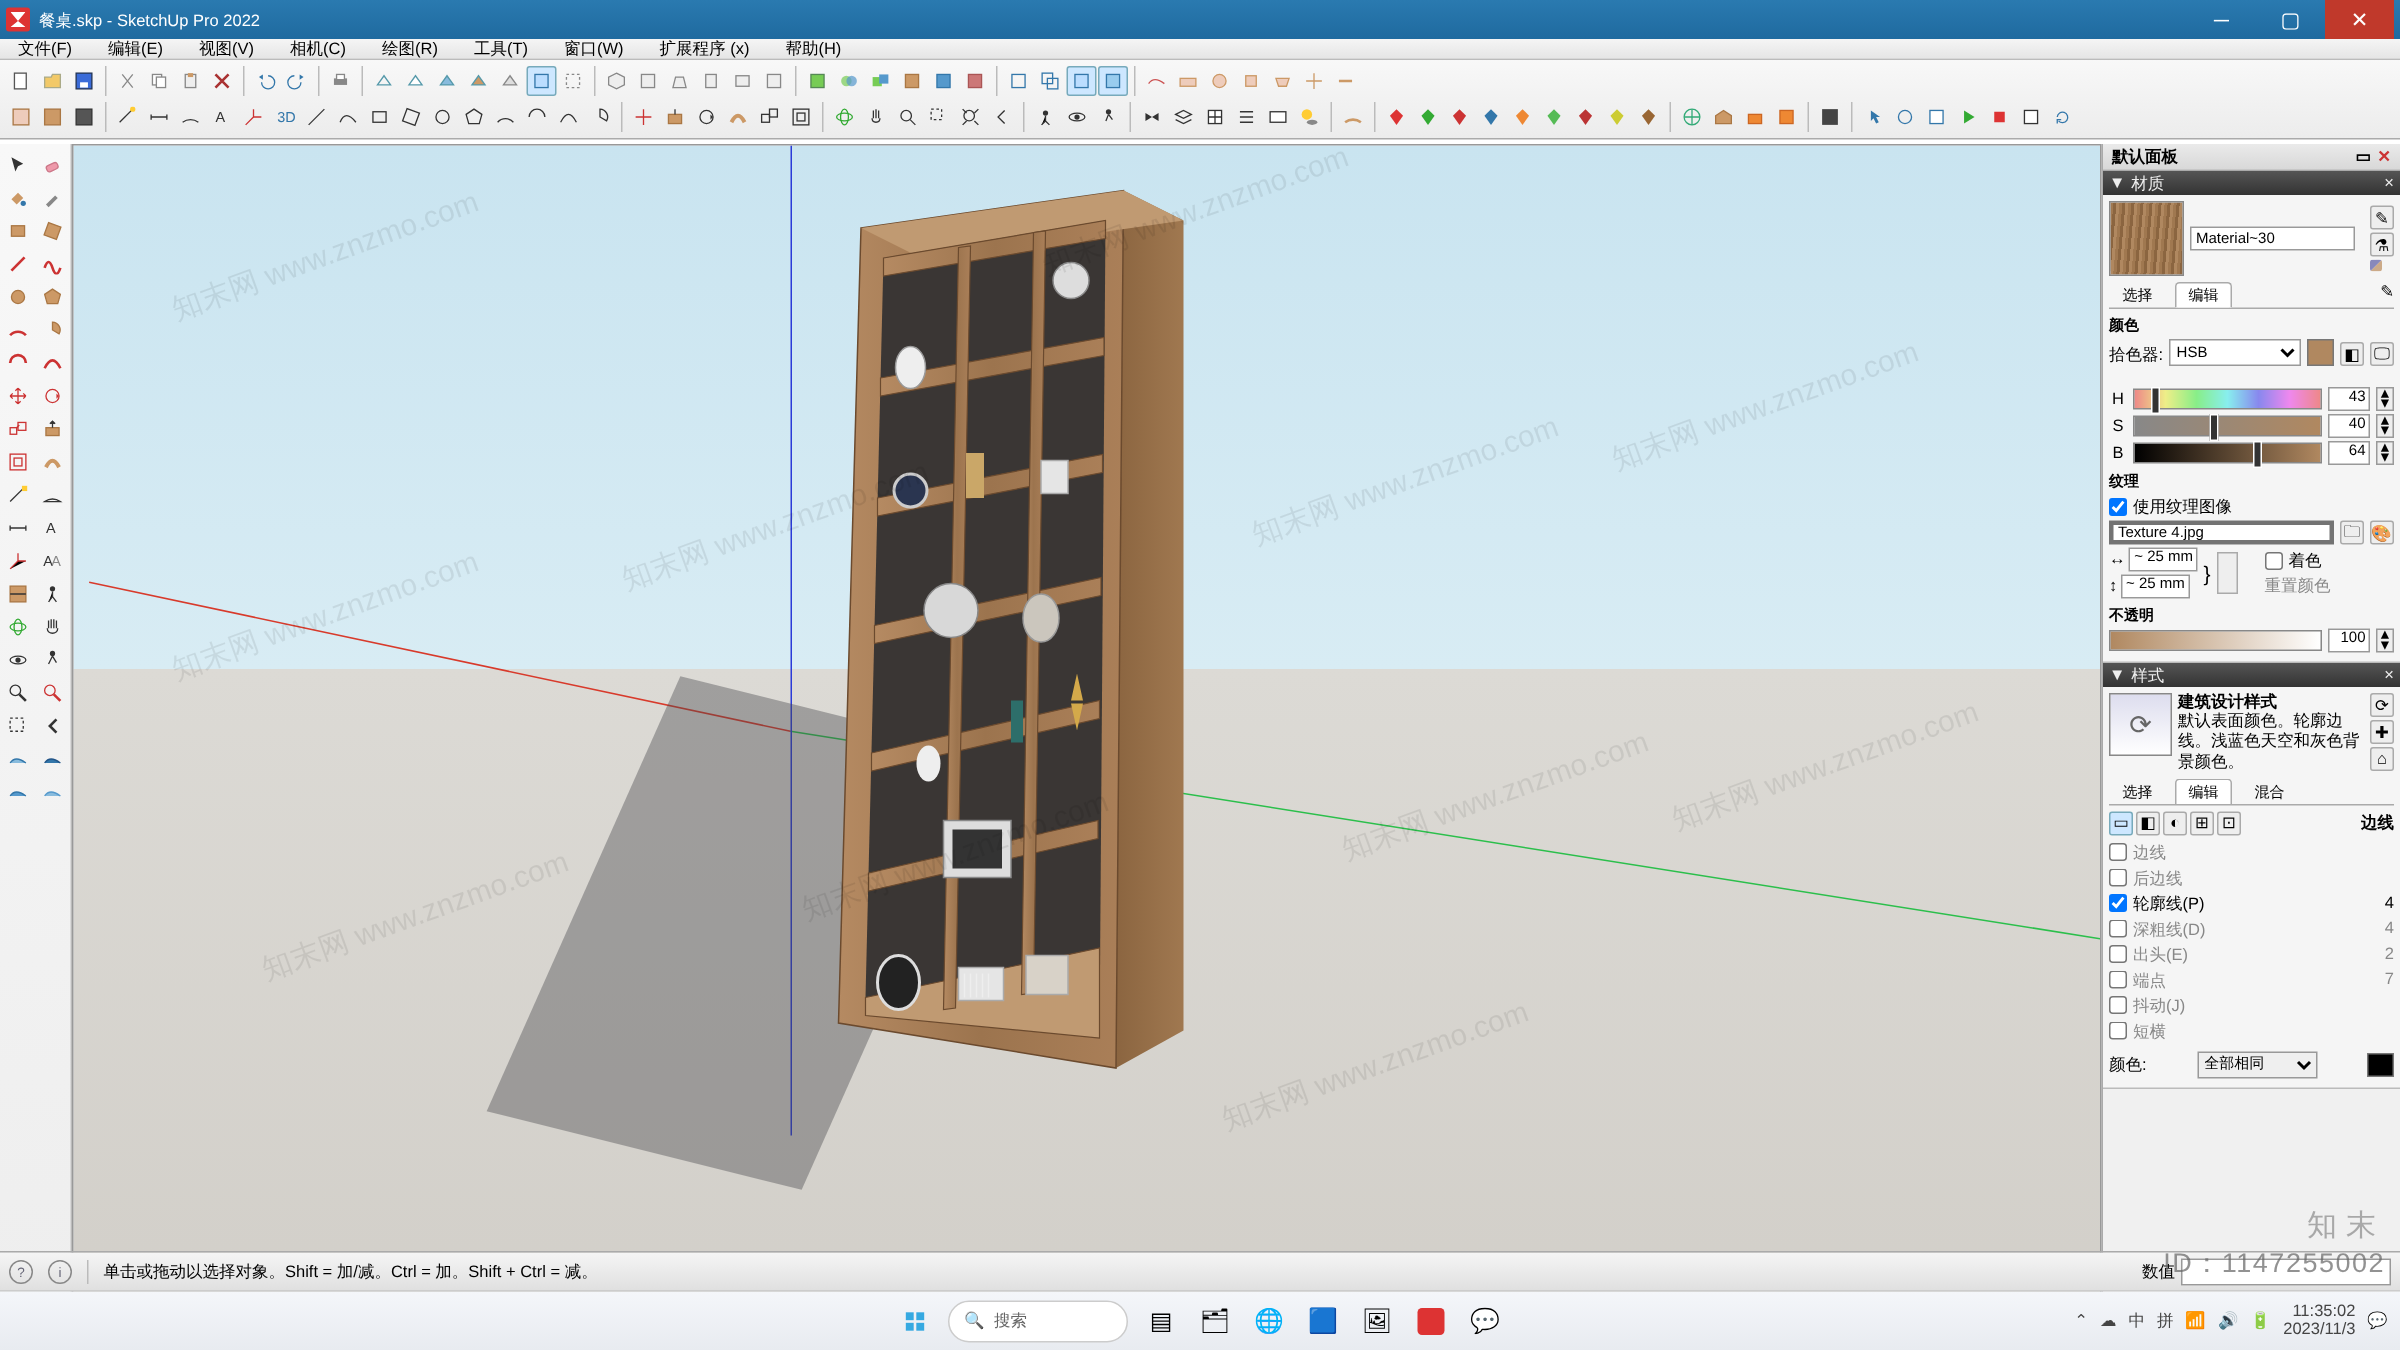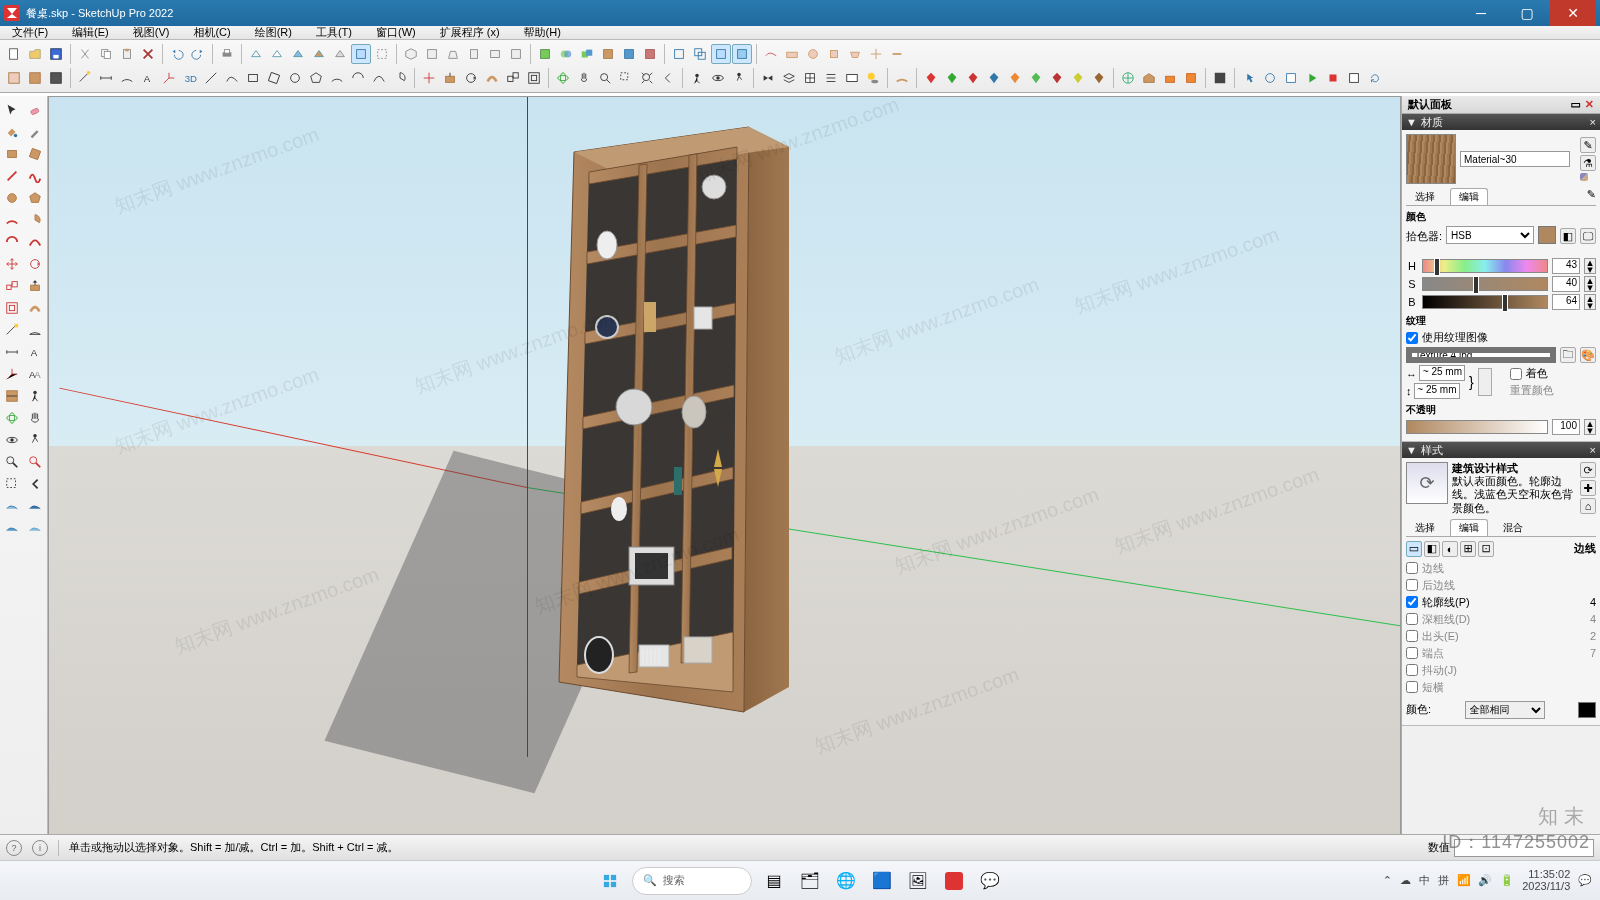--- a/index.html
+++ b/index.html
@@ -47,7 +47,7 @@
 .spin{width:12px;height:16px;border:1px solid #999;background:#eee;font-size:7px;display:flex;flex-direction:column}
 .spin div{flex:1;text-align:center;line-height:7px}
 .tex-row{display:flex;align-items:center;gap:4px;margin:2px 0}
-.tex-row input[type=text]{flex:1;height:16px;border:6px solid #737373;padding:0 3px;font-size:10px;background:#fff}
+.tex-row input[type=text]{flex:1;height:16px;border:3px solid #737373;padding:0 3px;font-size:10px;background:#fff}
 .chk{display:flex;align-items:center;gap:4px;font-size:10px}
 .chk input{width:12px;height:12px}
 .opac-bar{flex:1;height:14px;border:1px solid #888;background:linear-gradient(90deg,#b08860,#fff)}

